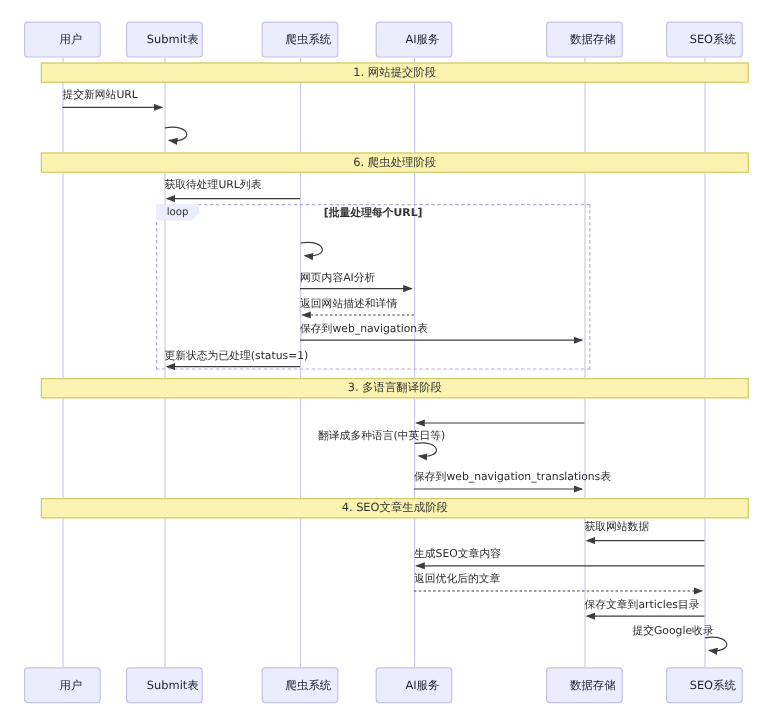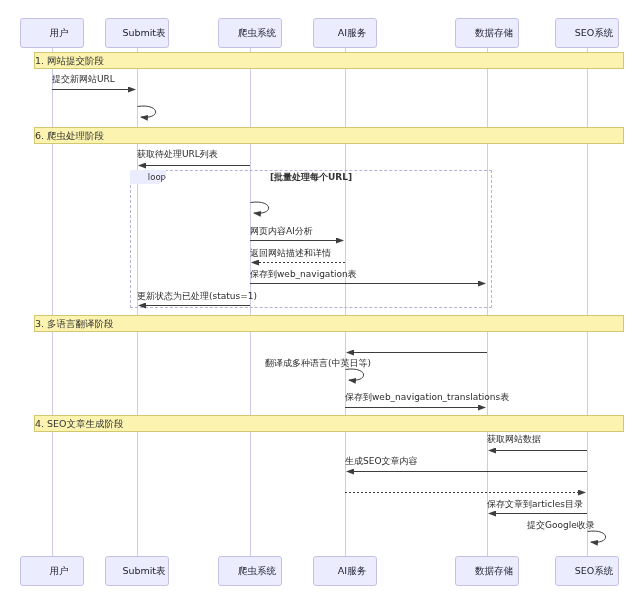--- a/index.html
+++ b/index.html
@@ -11,7 +11,7 @@
         display:flex;align-items:center;justify-content:center;
         font-size:9.5px;color:#1c1c2e;padding-left:14px;}
   .band{position:absolute;left:34px;width:588px;height:15px;background:#FBF3AF;
-        border:1px solid #d3c86f;box-sizing:content-box;
+        border:1px solid #d3c86f;box-sizing:content-box;text-align:center;
         line-height:15px;font-size:9.5px;color:#333;}
   .msg{position:absolute;font-size:9px;color:#2b2b2b;text-align:left;white-space:nowrap;}
   .loopbox{position:absolute;left:130px;top:170px;width:362px;height:138px;

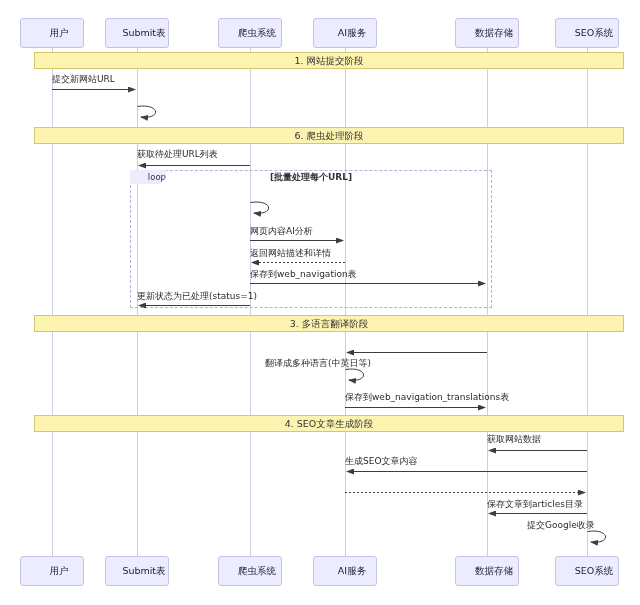--- a/index.html
+++ b/index.html
@@ -17,7 +17,7 @@
   .loopbox{position:absolute;left:130px;top:170px;width:362px;height:138px;
            border:1px dashed #b6b0d8;box-sizing:border-box;}
   .looptag{position:absolute;left:130px;top:170px;width:36px;height:14px;
-           background:#ECECFF;font-size:8.5px;line-height:14px;text-align:right;
+           background:#ECECFF;font-size:8.5px;line-height:14px;text-align:center;
            color:#333;clip-path:polygon(0 0,100% 0,100% 55%,82% 100%,0 100%);}
   .loopcond{position:absolute;left:130px;top:171px;width:362px;text-align:center;
             font-size:9px;font-weight:700;color:#333;}

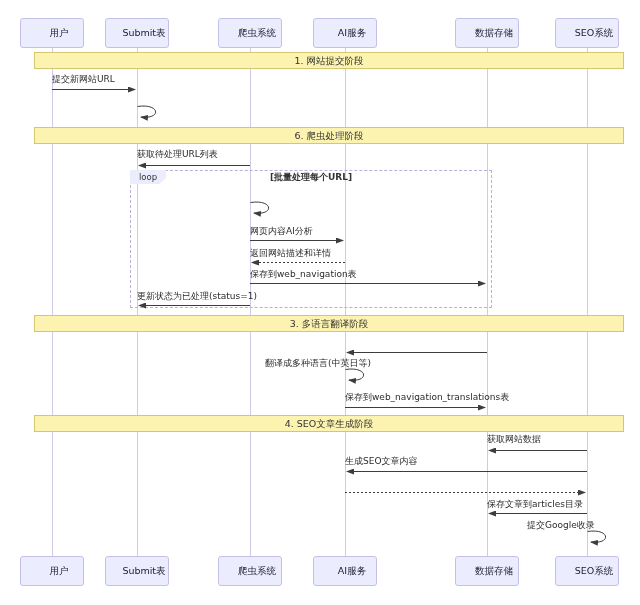--- a/index.html
+++ b/index.html
@@ -70,6 +70,7 @@
   <div class="msg" style="left:345px;width:142px;top:391px">保存到web_navigation_translations表</div>
   <div class="msg" style="left:487px;width:100px;top:433px">获取网站数据</div>
   <div class="msg" style="left:345px;width:242px;top:455px">生成SEO文章内容</div>
+  <div class="msg" style="left:345px;width:242px;top:476px">返回优化后的文章</div>
   <div class="msg" style="left:487px;width:100px;top:498px">保存文章到articles目录</div>
   <div class="msg" style="left:527px;width:120px;top:519px">提交Google收录</div>
 

